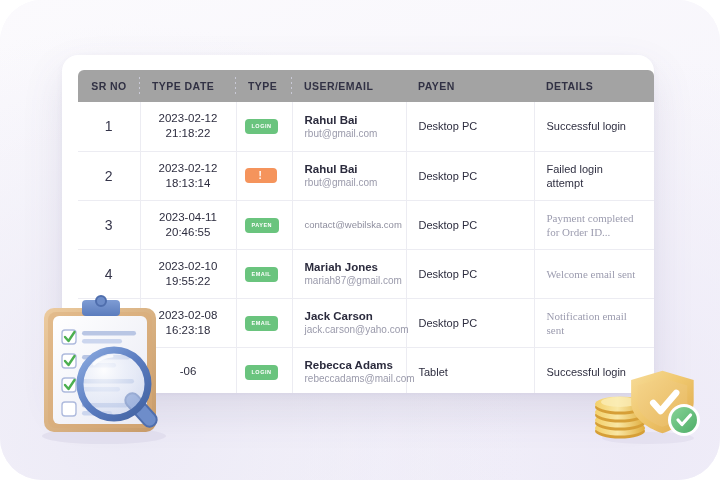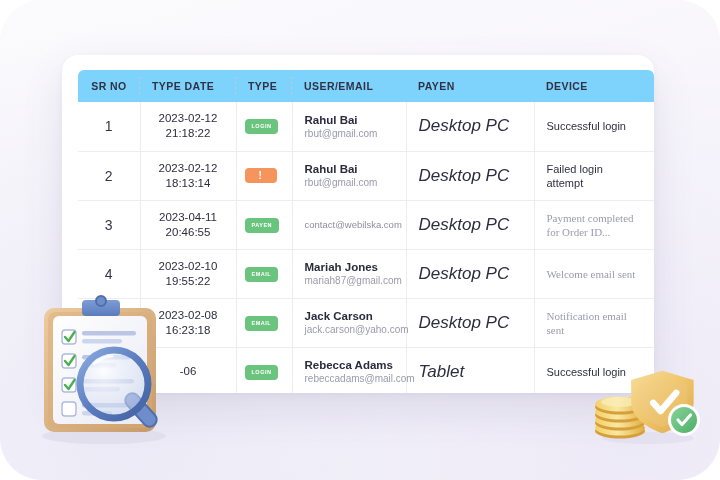--- a/index.html
+++ b/index.html
@@ -61,7 +61,7 @@
   }
 
   thead th {
-    background: #7dd3fc;
+    background: #a3a3a3;
     color: #313144;
     font-size: 10.5px;
     font-weight: 700;

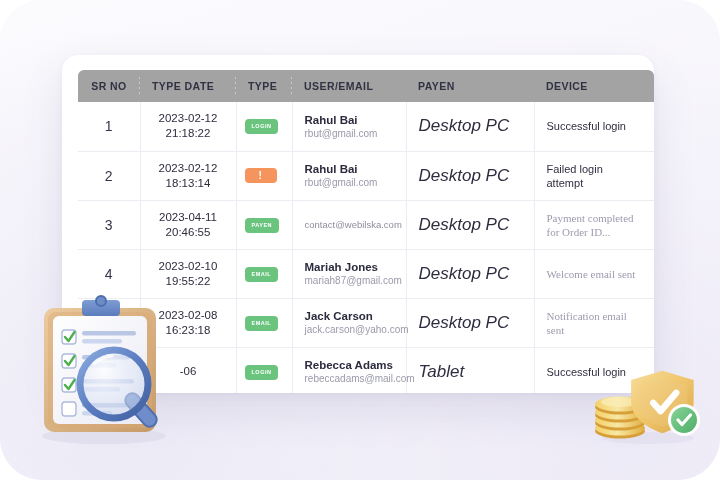--- a/index.html
+++ b/index.html
@@ -204,7 +204,7 @@
             <th class="c-type sep">TYPE</th>
             <th class="c-user">USER/EMAIL</th>
             <th class="c-dev">PAYEN</th>
-            <th class="c-det">DEVICE</th>
+            <th class="c-det">DETAILS</th>
           </tr>
         </thead>
         <tbody>

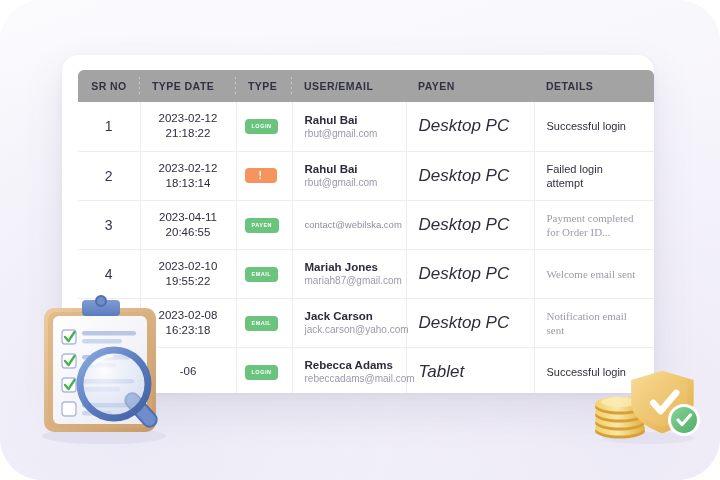--- a/index.html
+++ b/index.html
@@ -165,7 +165,7 @@
     color: #8e8e9e;
   }
 
-  td.device { font-size: 17px; color: #2d2d3f; font-style: italic; }
+  td.device { font-size: 11px; color: #2d2d3f; }
 
   td.details { font-size: 11px; color: #2f2f41; line-height: 14px; }
   td.details.muted { color: #9c9caf; font-family: Liberation Serif, serif; }

